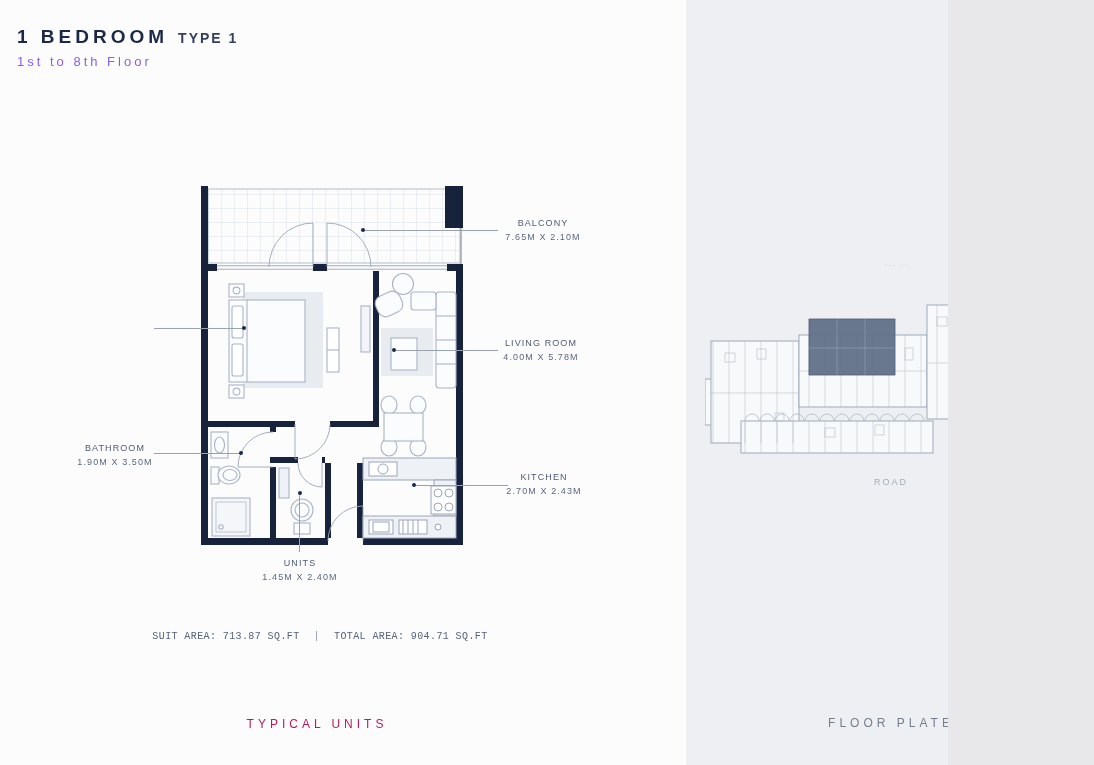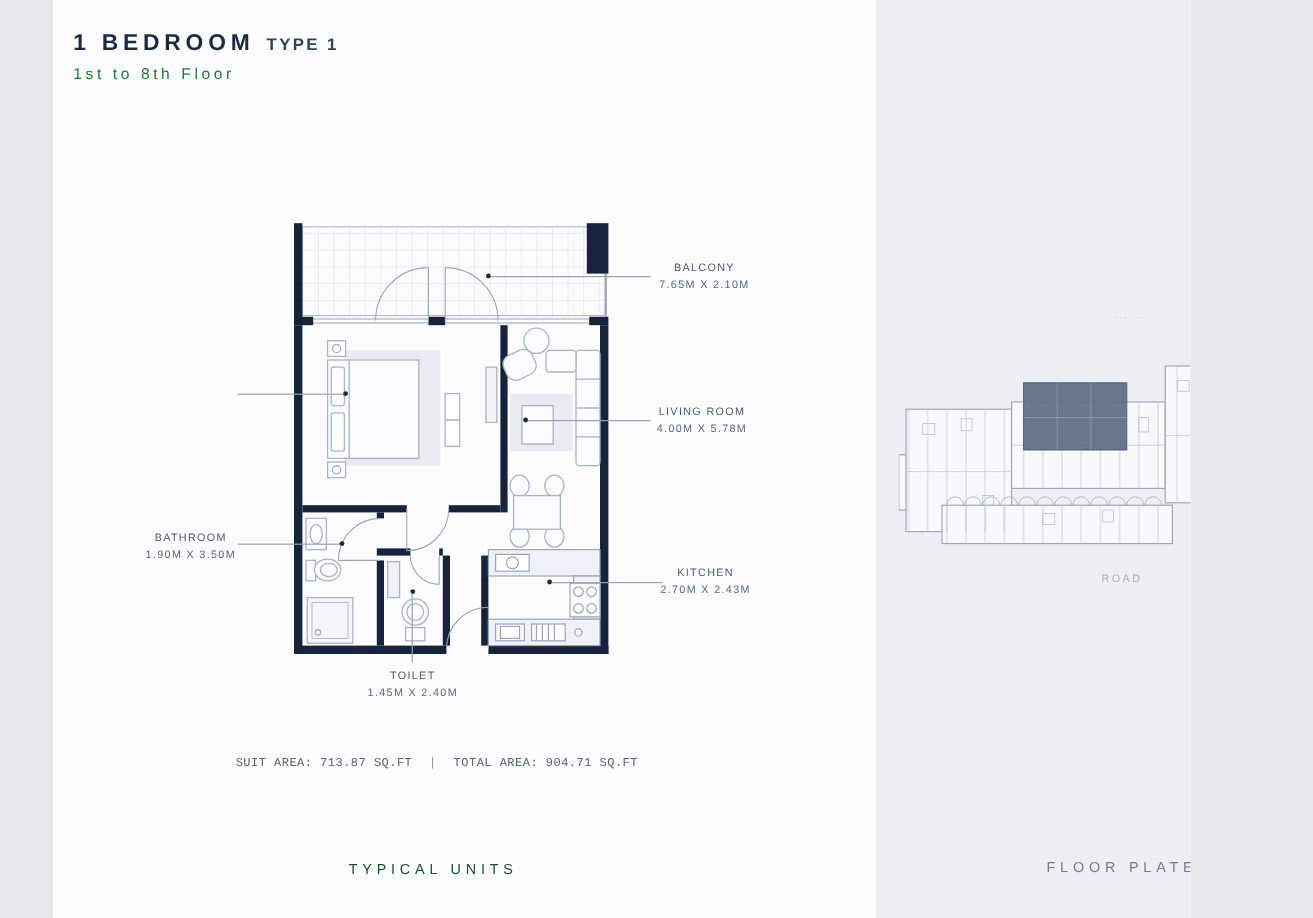--- a/index.html
+++ b/index.html
@@ -4,7 +4,7 @@
 <style>
   html,body{margin:0;padding:0;background:#e8e8ea;}
   #screen{position:relative;width:948px;height:765px;background:#fcfcfd;overflow:hidden;
-          font-family:"Liberation Sans","DejaVu Sans",sans-serif;margin-left:44px;}
+          font-family:"Liberation Sans","DejaVu Sans",sans-serif;}
   
   .title-row{position:absolute;left:17px;top:26px;display:flex;align-items:baseline;gap:10px;}
   .title-main{font-size:19px;font-weight:bold;letter-spacing:4px;color:#1b2946;}

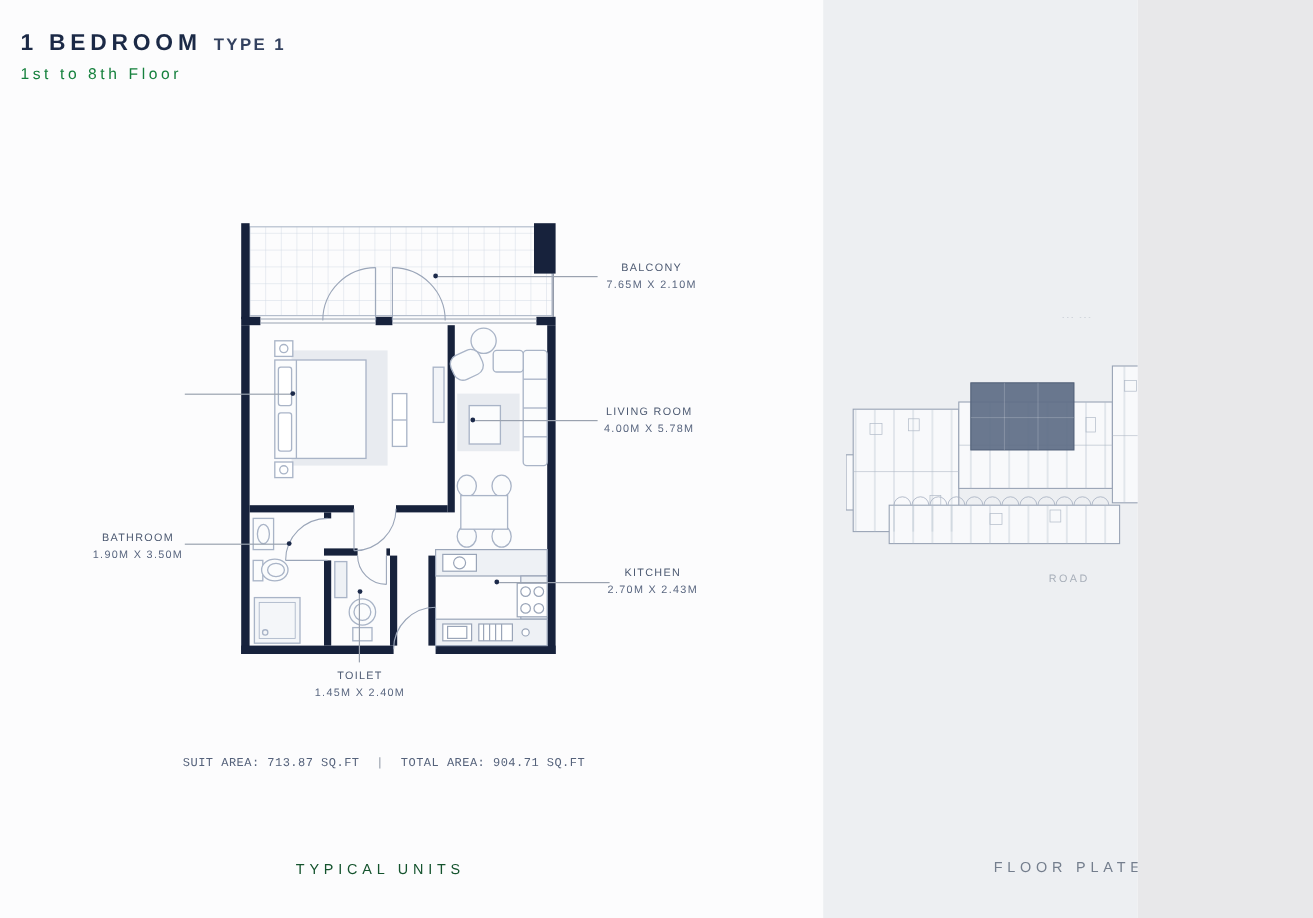--- a/index.html
+++ b/index.html
@@ -9,7 +9,7 @@
   .title-row{position:absolute;left:17px;top:26px;display:flex;align-items:baseline;gap:10px;}
   .title-main{font-size:19px;font-weight:bold;letter-spacing:4px;color:#1b2946;}
   .title-type{font-size:14px;font-weight:600;letter-spacing:2px;color:#33415f;}
-  .title-sub{position:absolute;left:17px;top:54px;font-size:13px;letter-spacing:3px;color:#15803d;}
+  .title-sub{position:absolute;left:17px;top:54px;font-size:13px;letter-spacing:3px;color:#8b5cf6;}
   
   .lbl{position:absolute;width:120px;text-align:center;font-size:9px;letter-spacing:1.1px;}
   .lbl .nm{color:#4d5a72;line-height:14px;}

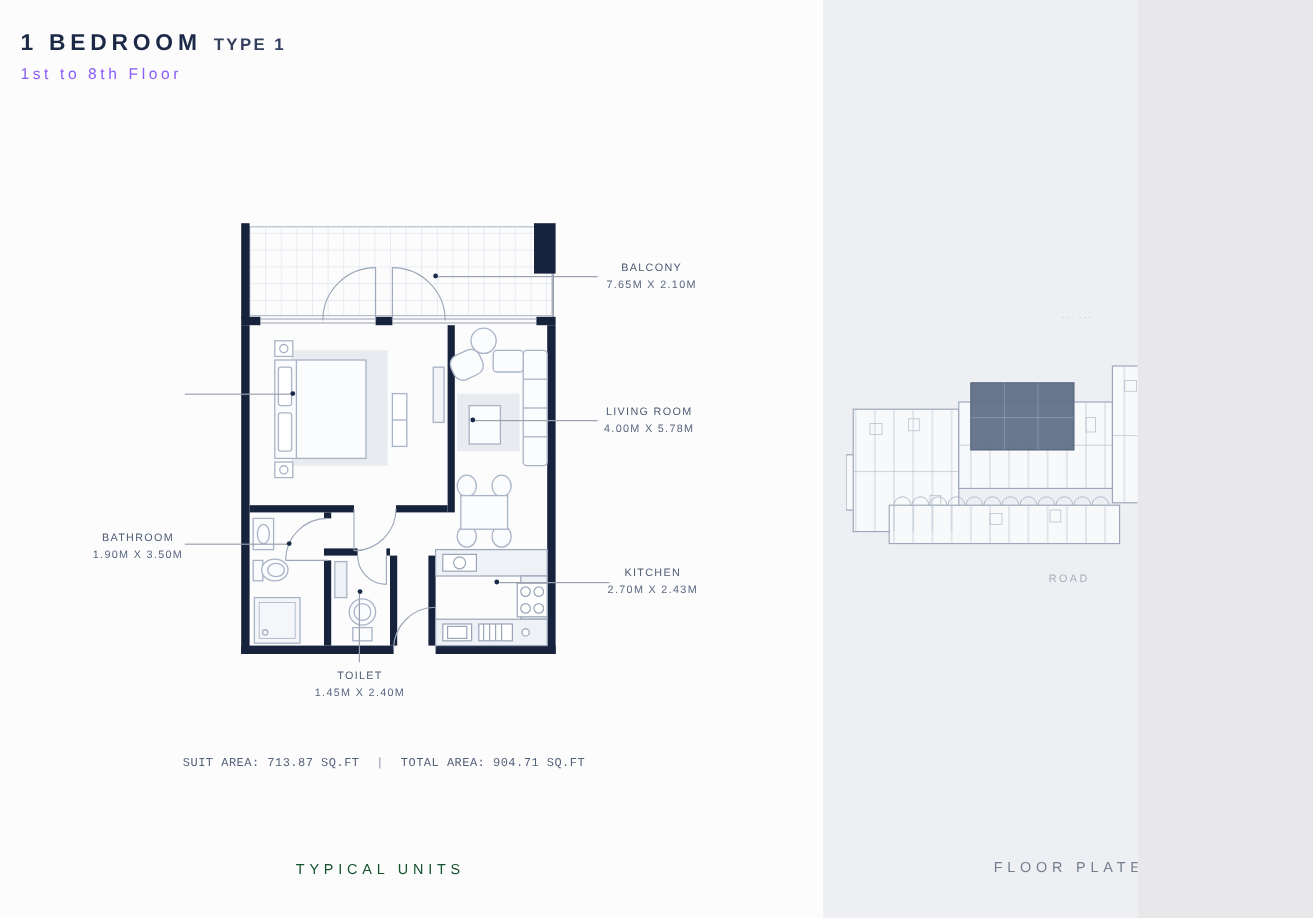--- a/index.html
+++ b/index.html
@@ -205,7 +205,7 @@
   <div class="dot" style="left:412px;top:483px;"></div>
 
   <div class="lbl" style="left:240px;top:556px;">
-    <div class="nm">TOILET</div>
+    <div class="nm">UNITS</div>
     <div class="dm">1.45M X 2.40M</div>
   </div>
   <div class="leader-v" style="left:299px;top:495px;height:57px;"></div>

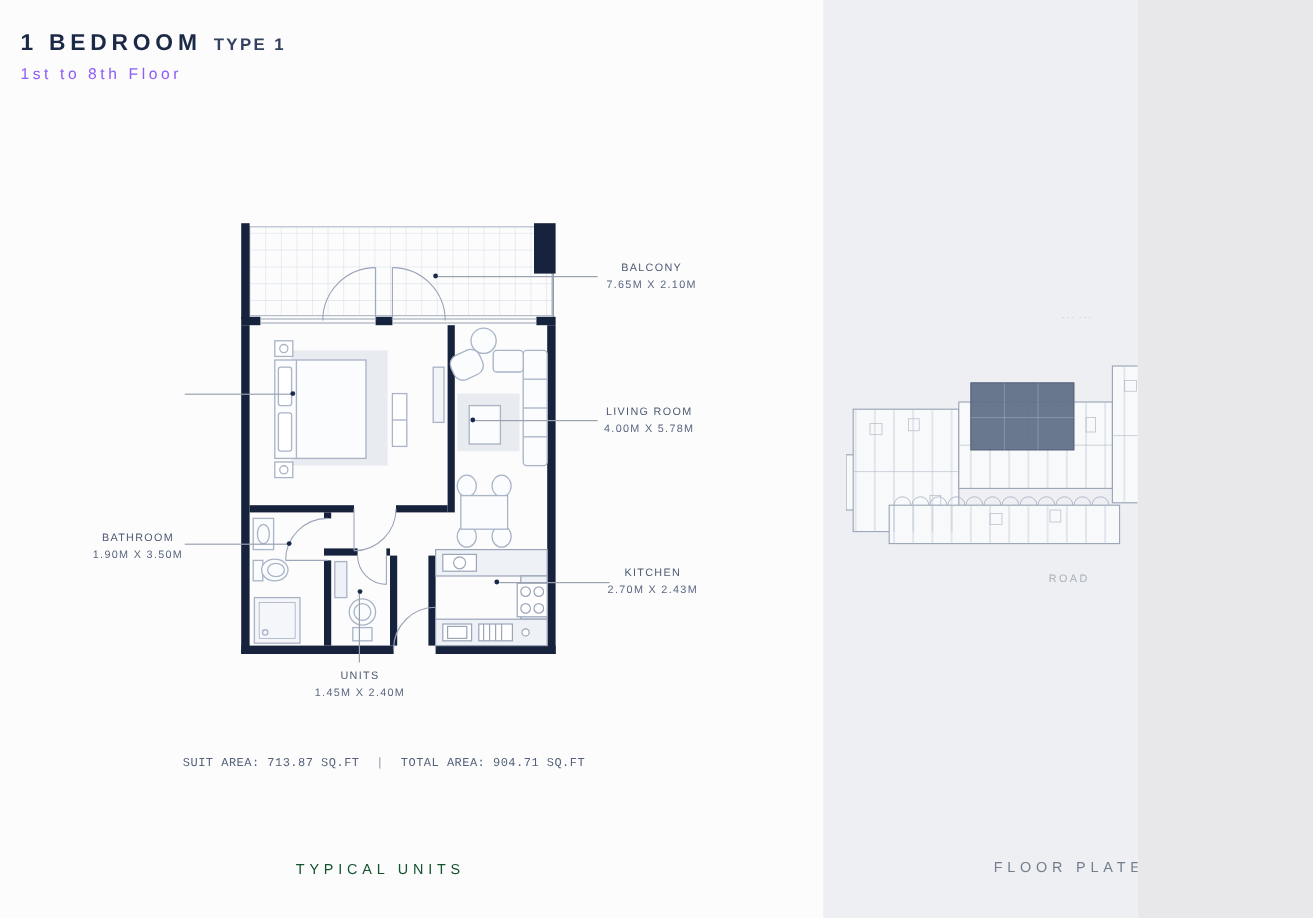--- a/index.html
+++ b/index.html
@@ -20,7 +20,7 @@
   .area-line{position:absolute;left:140px;top:631px;width:360px;text-align:center;
              font-size:10px;letter-spacing:.4px;color:#55627b;font-family:Liberation Mono, monospace;}
   .area-line .sep{padding:0 14px;color:#8d96a4;}
-  .section-label{position:absolute;font-size:12px;letter-spacing:4px;color:#14532d;text-align:center;}
+  .section-label{position:absolute;font-size:12px;letter-spacing:4px;color:#be185d;text-align:center;}
   
   .panel{position:absolute;left:686px;top:0;width:408px;height:765px;background:#edeff2;}
   .ticks{position:absolute;left:868px;top:262px;width:60px;text-align:center;font-size:5px;

